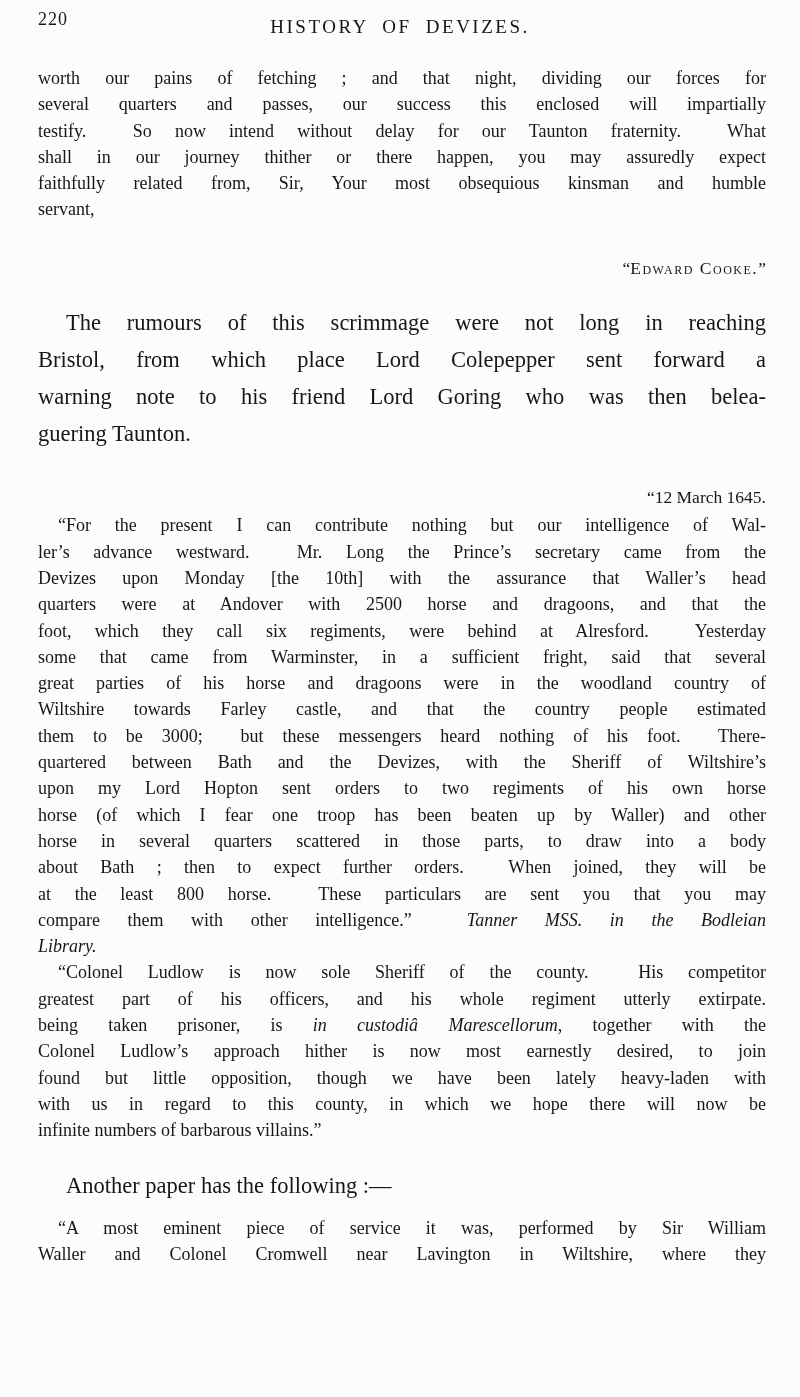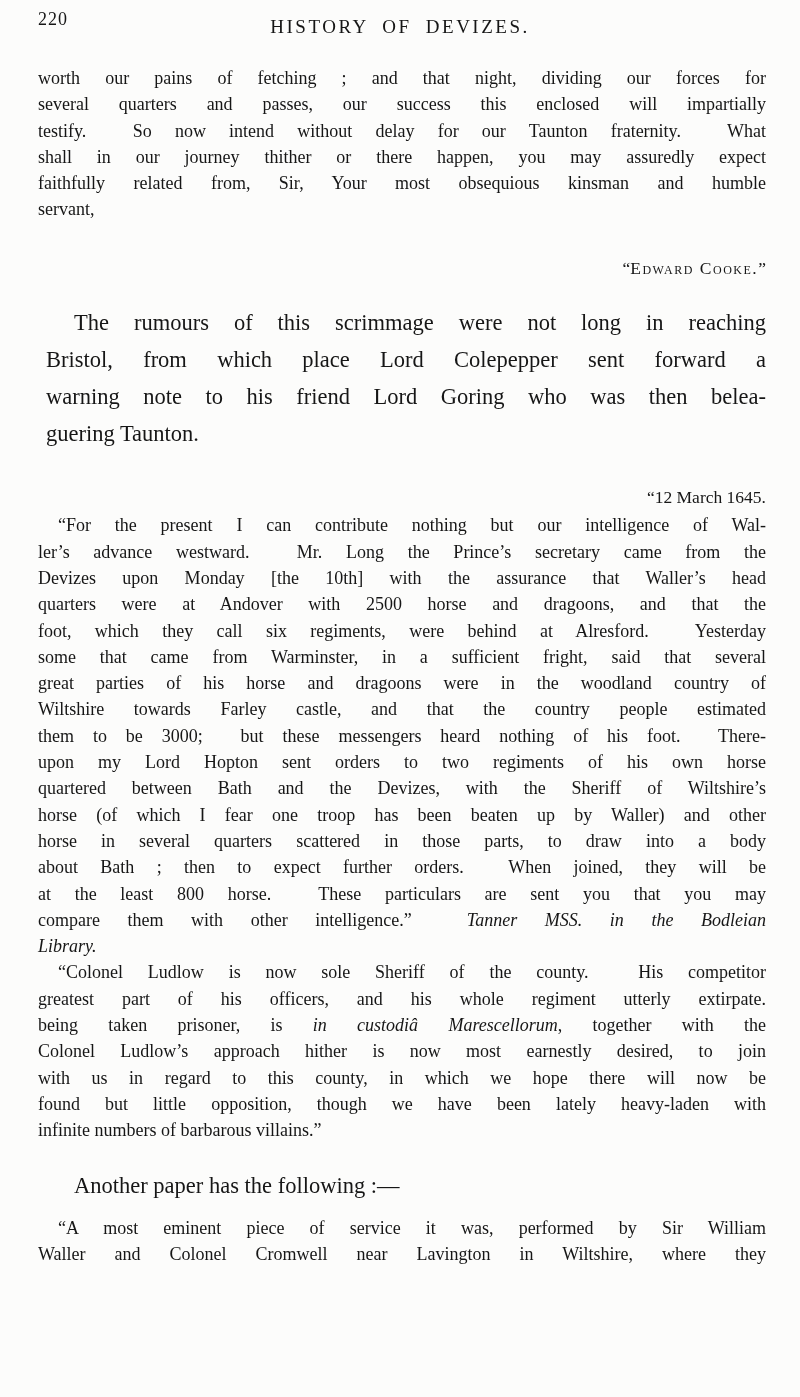--- a/index.html
+++ b/index.html
@@ -75,7 +75,6 @@
     line-height: 37px;
     margin-top: 23px;
     margin-bottom: 11px;
-    margin-left: 8px;
   }
   .body-text .line.indent { text-indent: 28px; }
 

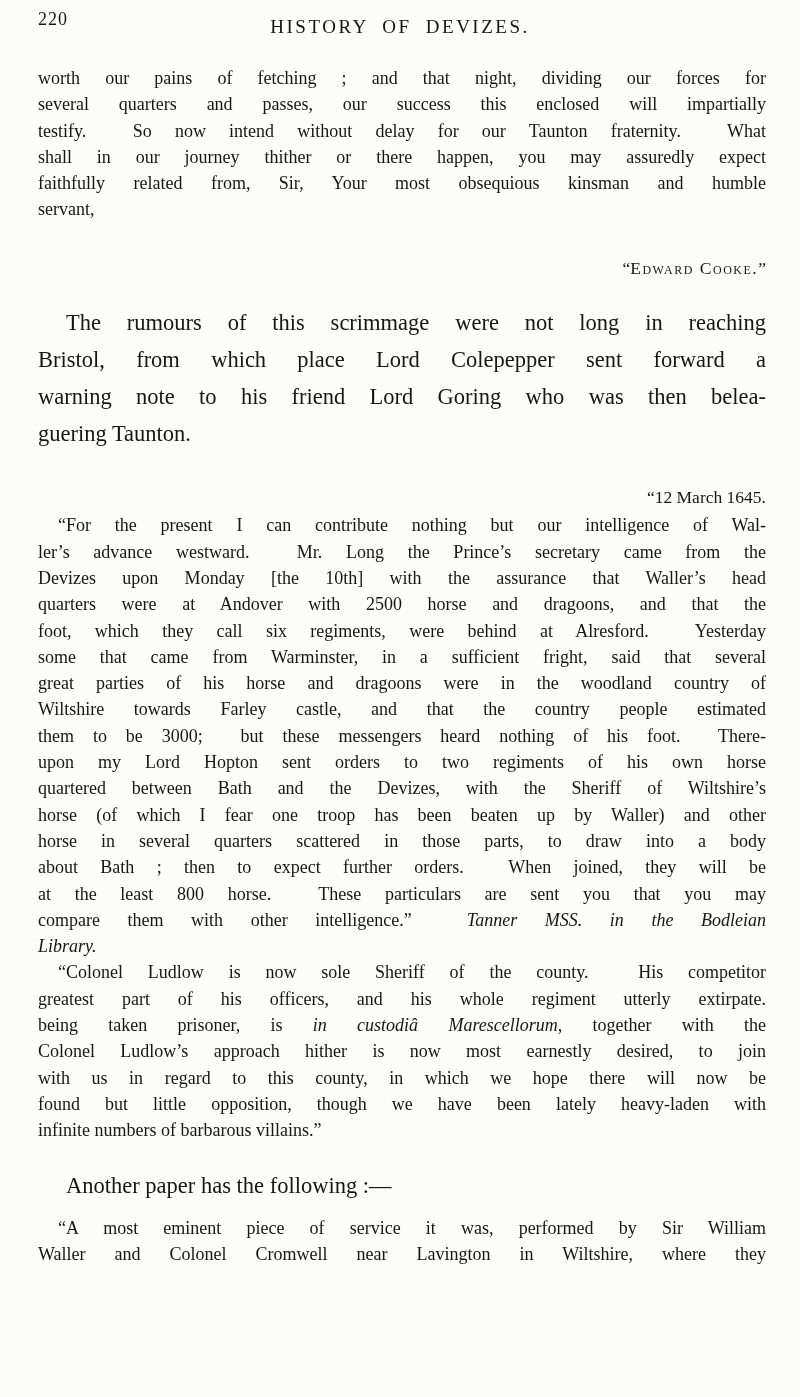--- a/index.html
+++ b/index.html
@@ -122,8 +122,8 @@
         <div class="line"><span>great parties of his horse and dragoons were in the woodland country of</span></div>
         <div class="line"><span>Wiltshire towards Farley castle, and that the country people estimated</span></div>
         <div class="line"><span>them to be 3000;  but these messengers heard nothing of his foot.  There-</span></div>
+        <div class="line"><span>quartered between Bath and the Devizes, with the Sheriff of Wiltshire’s</span></div>
         <div class="line"><span>upon my Lord Hopton sent orders to two regiments of his own horse</span></div>
-        <div class="line"><span>quartered between Bath and the Devizes, with the Sheriff of Wiltshire’s</span></div>
         <div class="line"><span>horse (of which I fear one troop has been beaten up by Waller) and other</span></div>
         <div class="line"><span>horse in several quarters scattered in those parts, to draw into a body</span></div>
         <div class="line"><span>about Bath ; then to expect further orders.  When joined, they will be</span></div>

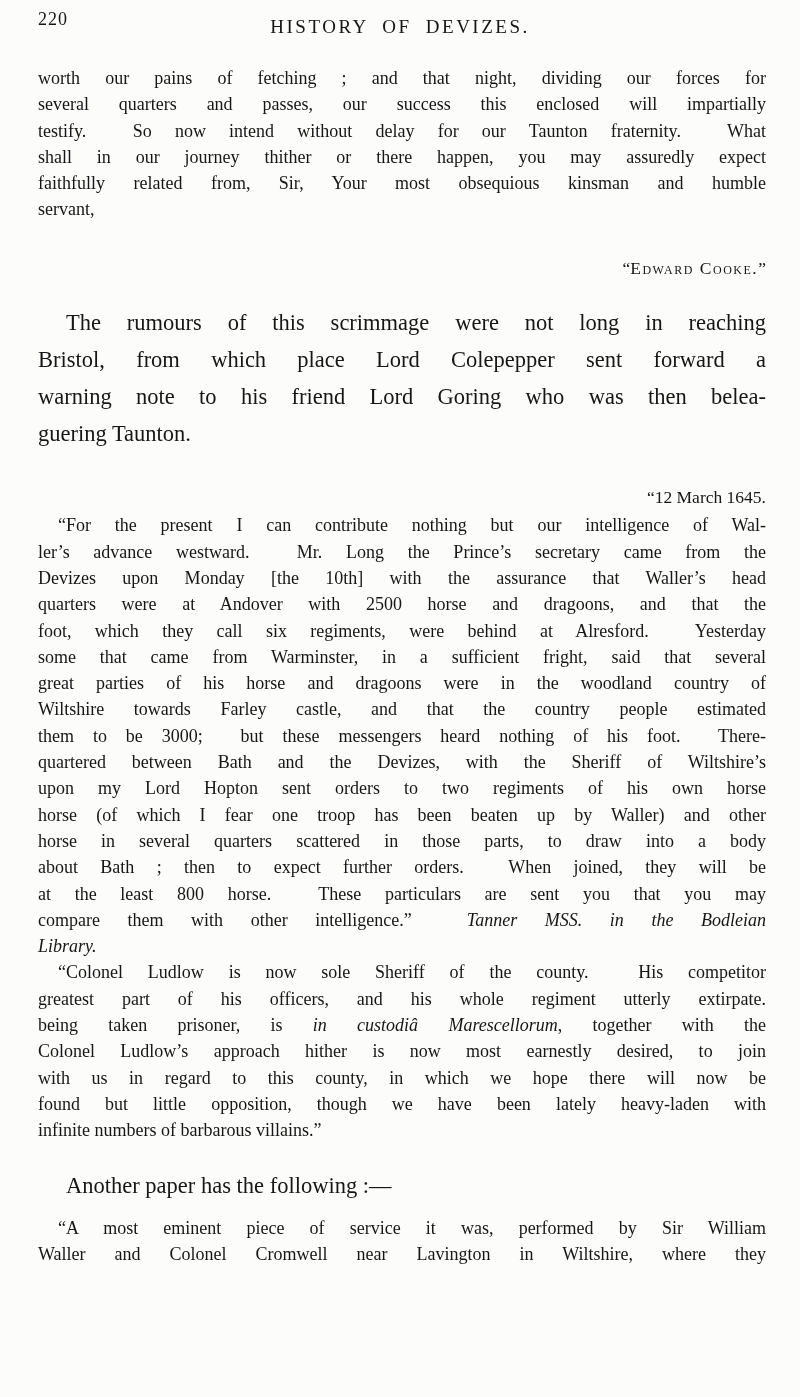--- a/index.html
+++ b/index.html
@@ -136,8 +136,8 @@
         <div class="line"><span>greatest part of his officers, and his whole regiment utterly extirpate.</span></div>
         <div class="line"><span>being taken prisoner, is </span><span class="em">in custodiâ Marescellorum</span><span>, together with the</span></div>
         <div class="line"><span>Colonel Ludlow’s approach hither is now most earnestly desired, to join</span></div>
+        <div class="line"><span>found but little opposition, though we have been lately heavy-laden with</span></div>
         <div class="line"><span>with us in regard to this county, in which we hope there will now be</span></div>
-        <div class="line"><span>found but little opposition, though we have been lately heavy-laden with</span></div>
         <div class="line"><span>infinite numbers of barbarous villains.”</span></div>
       </div>
       <div class="block body-text">

